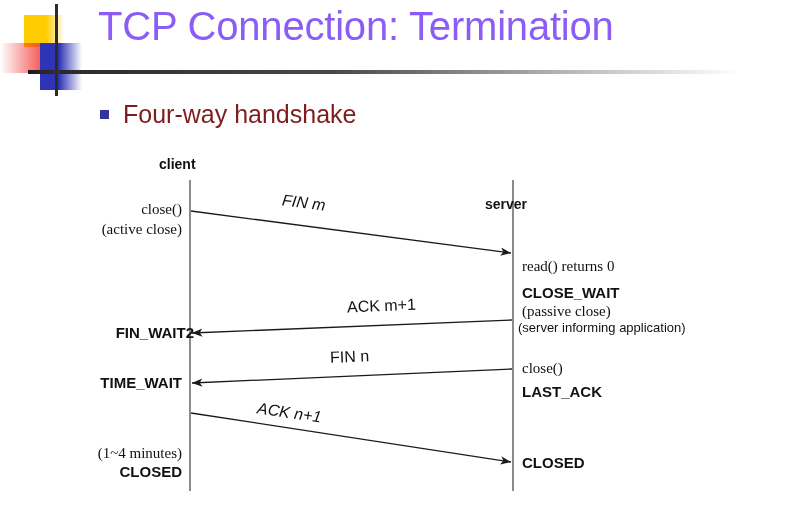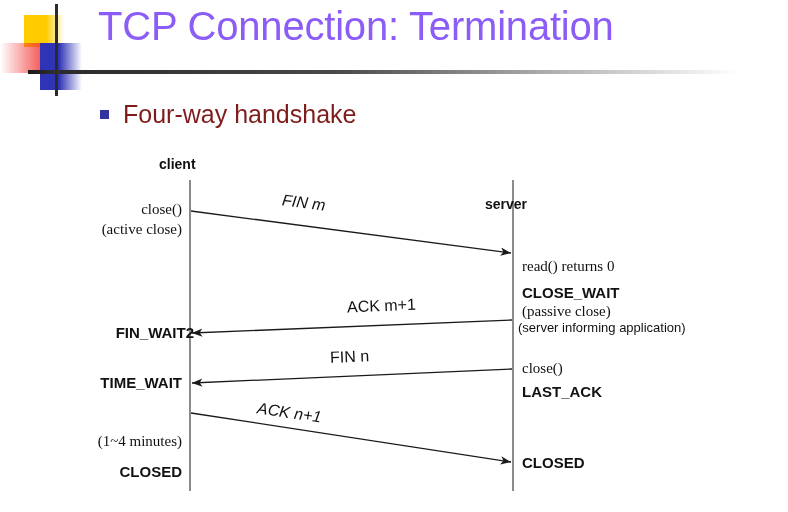--- a/index.html
+++ b/index.html
@@ -162,7 +162,7 @@
 
   <div class="lbl lbl-state right-al" style="left:0px; width:182px; top:226px;">TIME_WAIT</div>
 
-  <div class="lbl lbl-norm right-al" style="left:0px; width:182px; top:285px;">(1~4 minutes)</div>
+  <div class="lbl lbl-norm right-al" style="left:0px; width:182px; top:297px;">(1~4 minutes)</div>
   <div class="lbl lbl-state right-al" style="left:0px; width:182px; top:315px;">CLOSED</div>
 
   <div class="lbl lbl-norm" style="left:522px; top:110px;">read() returns 0</div>

